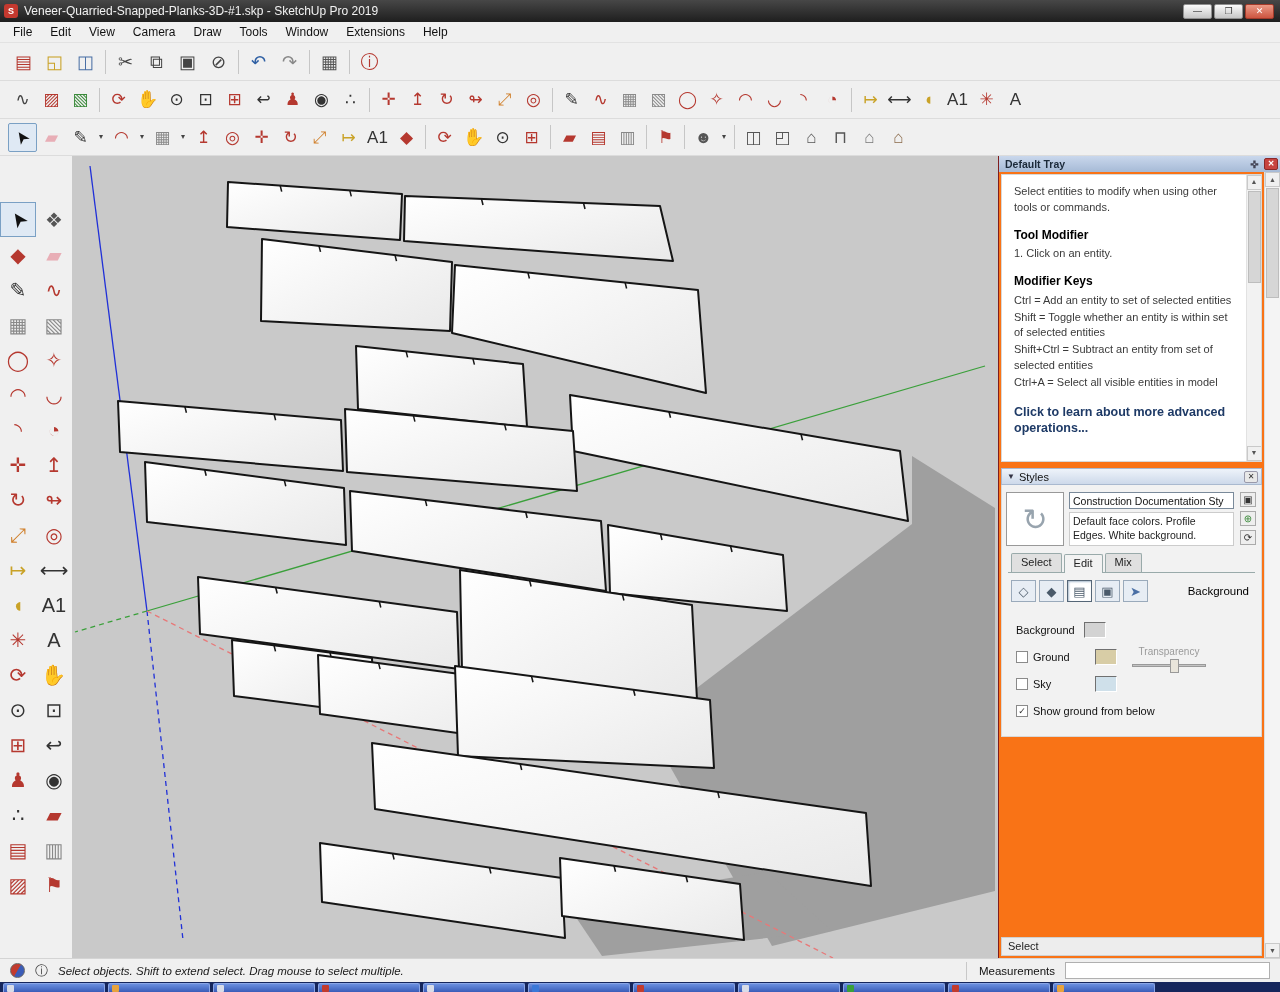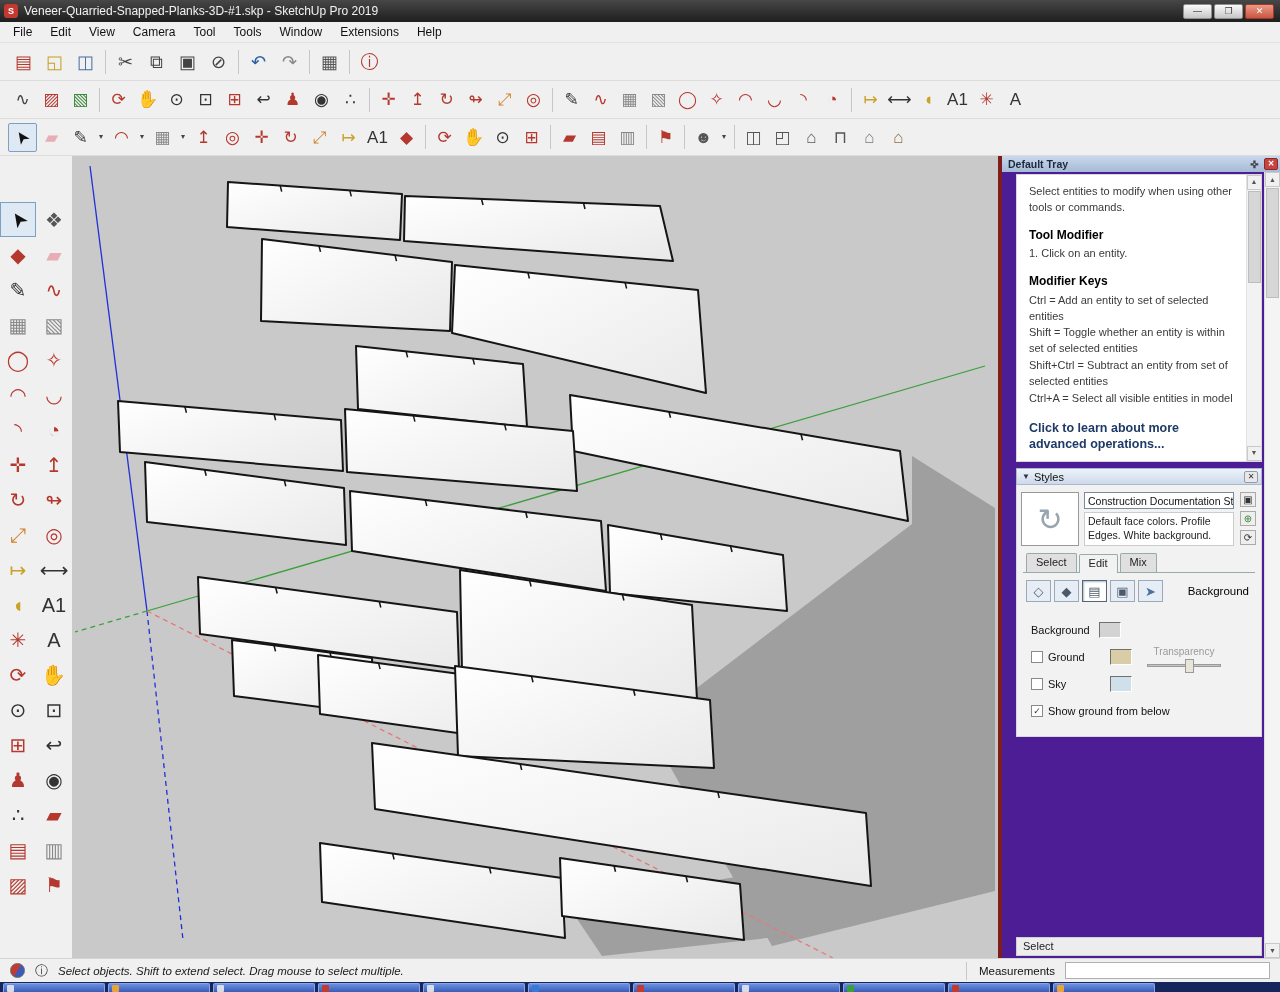--- a/index.html
+++ b/index.html
@@ -134,7 +134,7 @@
       <div class="menu-item" data-name="menu-edit">Edit</div>
       <div class="menu-item" data-name="menu-view">View</div>
       <div class="menu-item" data-name="menu-camera">Camera</div>
-      <div class="menu-item" data-name="menu-draw">Tool</div>
+      <div class="menu-item" data-name="menu-draw">Draw</div>
       <div class="menu-item" data-name="menu-tools">Tools</div>
       <div class="menu-item" data-name="menu-window">Window</div>
       <div class="menu-item" data-name="menu-extensions">Extensions</div>

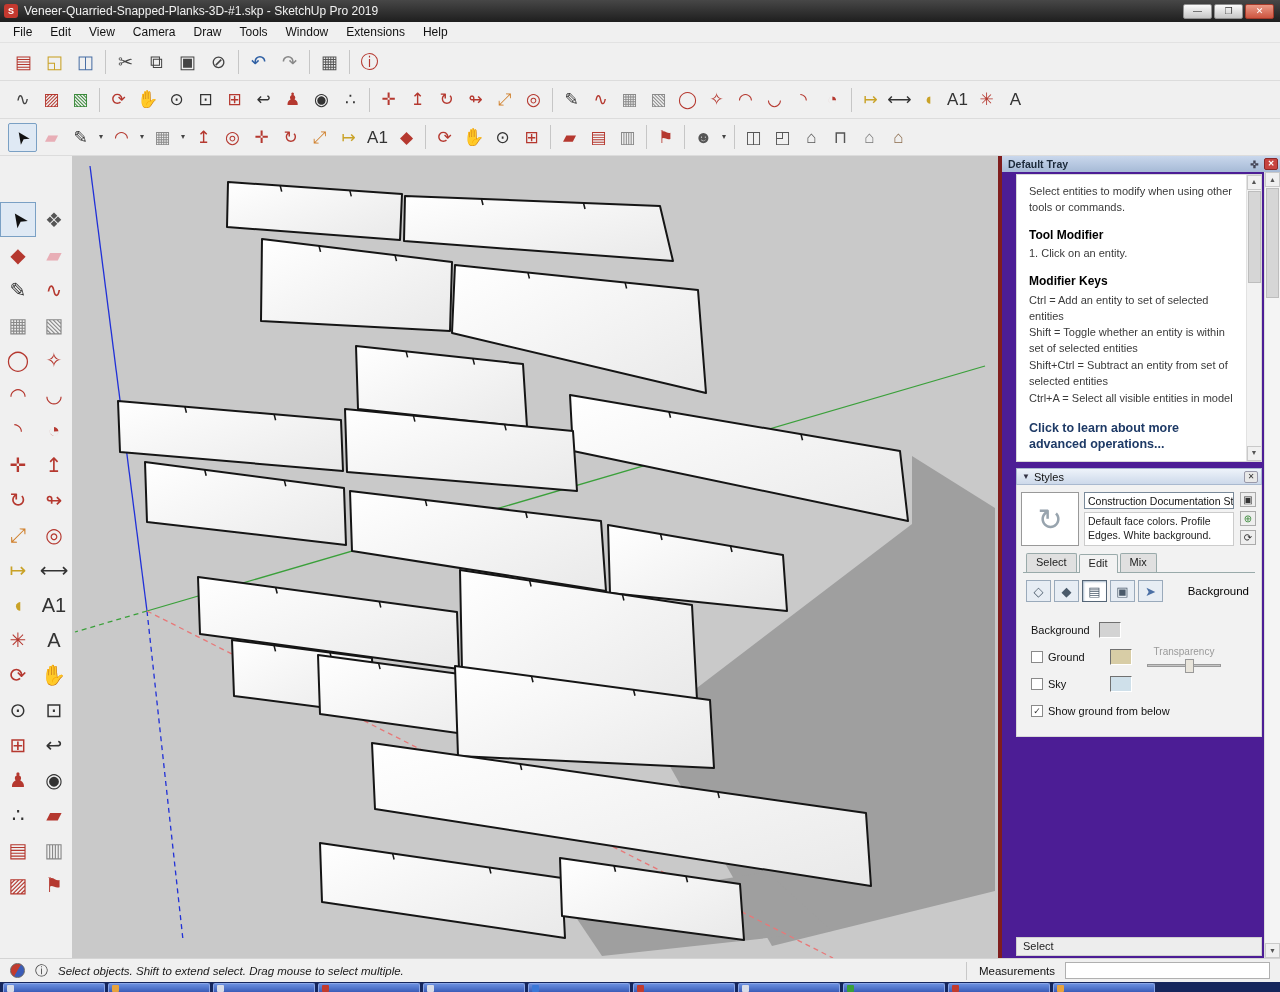--- a/index.html
+++ b/index.html
@@ -44,7 +44,7 @@
   .viewport svg{position:absolute;left:0;top:0;}
 
   
-  .tray{width:282px;flex:none;background:#4c1d95;border-left:4px solid #7f1d1d;display:flex;flex-direction:column;}
+  .tray{width:282px;flex:none;background:#f97316;border-left:1px solid #7f1d1d;display:flex;flex-direction:column;}
   .tray-header{height:16px;background:linear-gradient(#c9d7ec,#a6bad6);display:flex;align-items:center;padding:0 2px 0 6px;font-size:10.5px;font-weight:bold;color:#1c2a3a;flex:none;gap:3px;}
   .pin-icon{margin-left:auto;font-size:10px;color:#445;width:13px;text-align:center;}
   .tray-close{width:14px;height:12px;background:#c74440;color:#fff;font-size:8px;line-height:10px;text-align:center;border:1px solid #8a2a2a;border-radius:2px;}

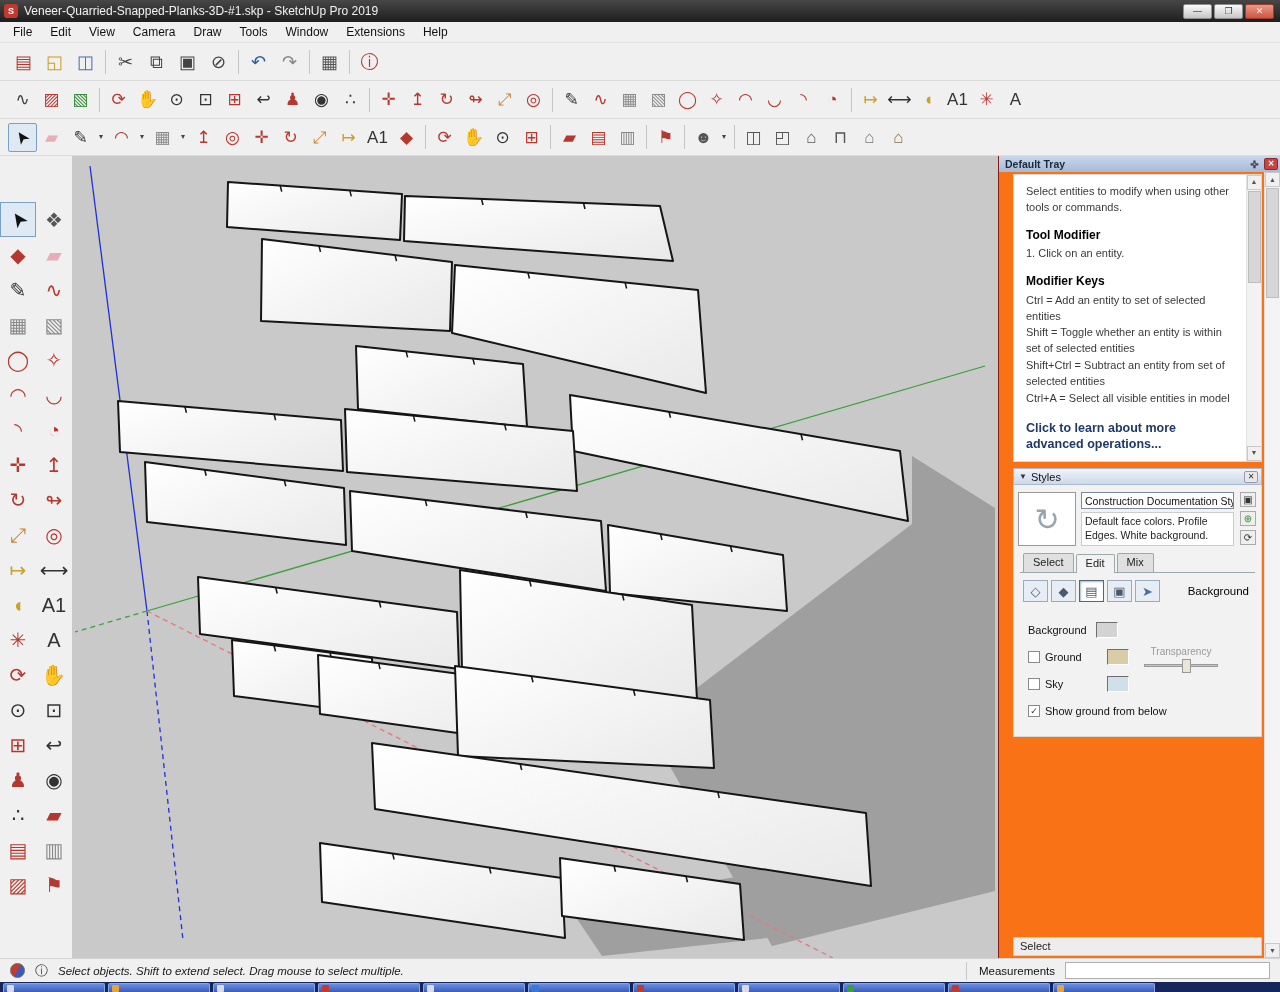--- a/index.html
+++ b/index.html
@@ -48,7 +48,7 @@
   .tray-header{height:16px;background:linear-gradient(#c9d7ec,#a6bad6);display:flex;align-items:center;padding:0 2px 0 6px;font-size:10.5px;font-weight:bold;color:#1c2a3a;flex:none;gap:3px;}
   .pin-icon{margin-left:auto;font-size:10px;color:#445;width:13px;text-align:center;}
   .tray-close{width:14px;height:12px;background:#c74440;color:#fff;font-size:8px;line-height:10px;text-align:center;border:1px solid #8a2a2a;border-radius:2px;}
-  .tray-body{flex:1;display:flex;min-height:0;padding-left:12px;}
+  .tray-body{flex:1;display:flex;min-height:0;}
   .tray-content{flex:1;display:flex;flex-direction:column;min-width:0;}
   .tray-scroll{width:16px;flex:none;background:#f4f4f4;border-left:1px solid #ddd;display:flex;flex-direction:column;align-items:center;}
   .scroll-btn{width:15px;height:15px;background:#f0f0f0;border:1px solid #c9c9c9;font-size:7px;color:#555;display:flex;align-items:center;justify-content:center;flex:none;}

